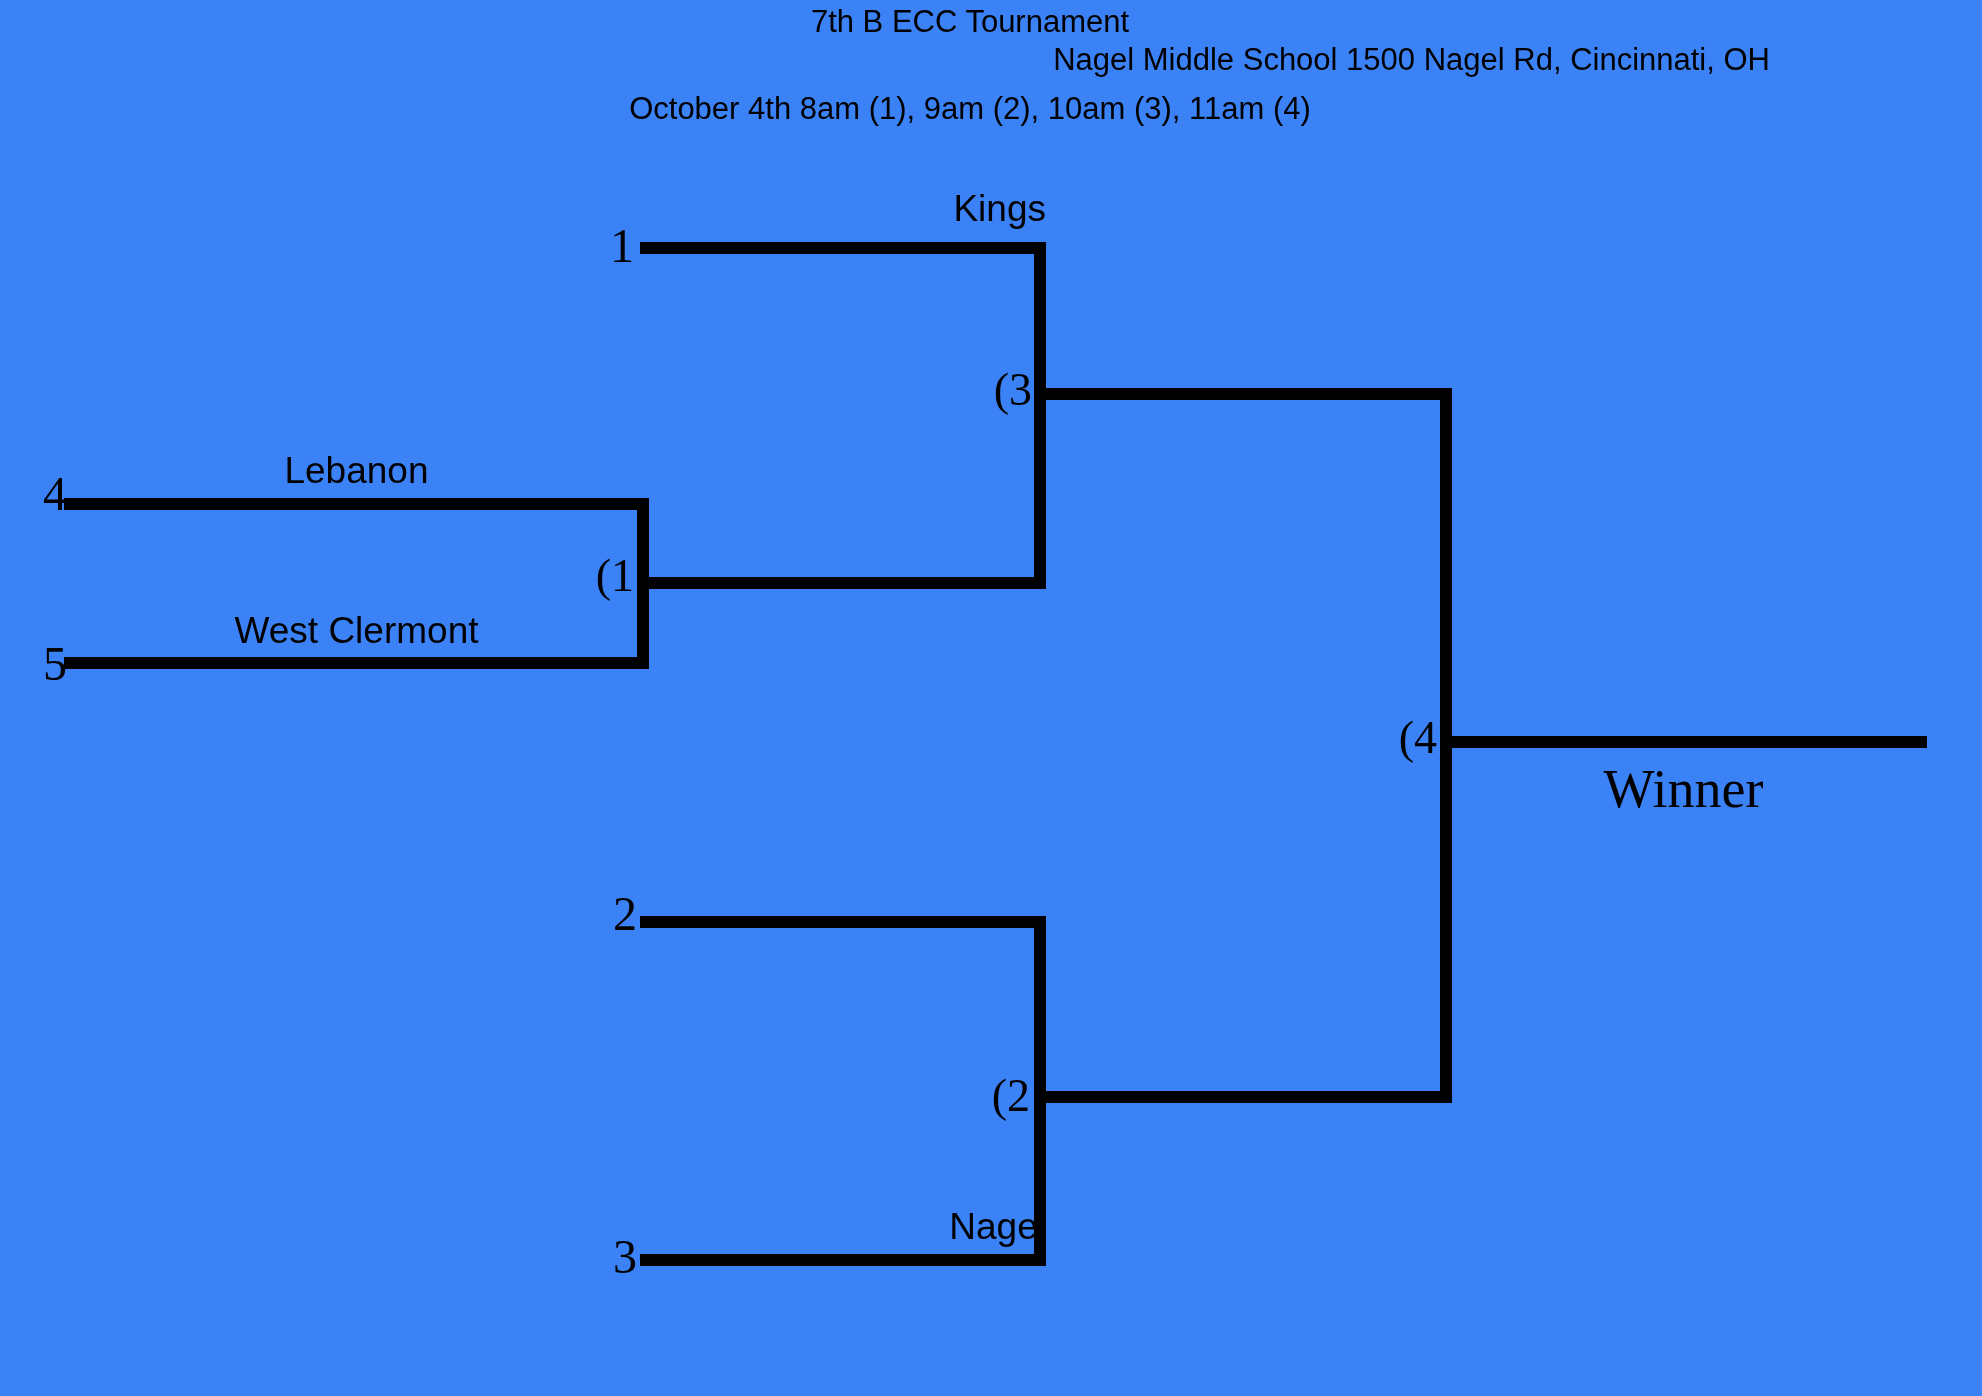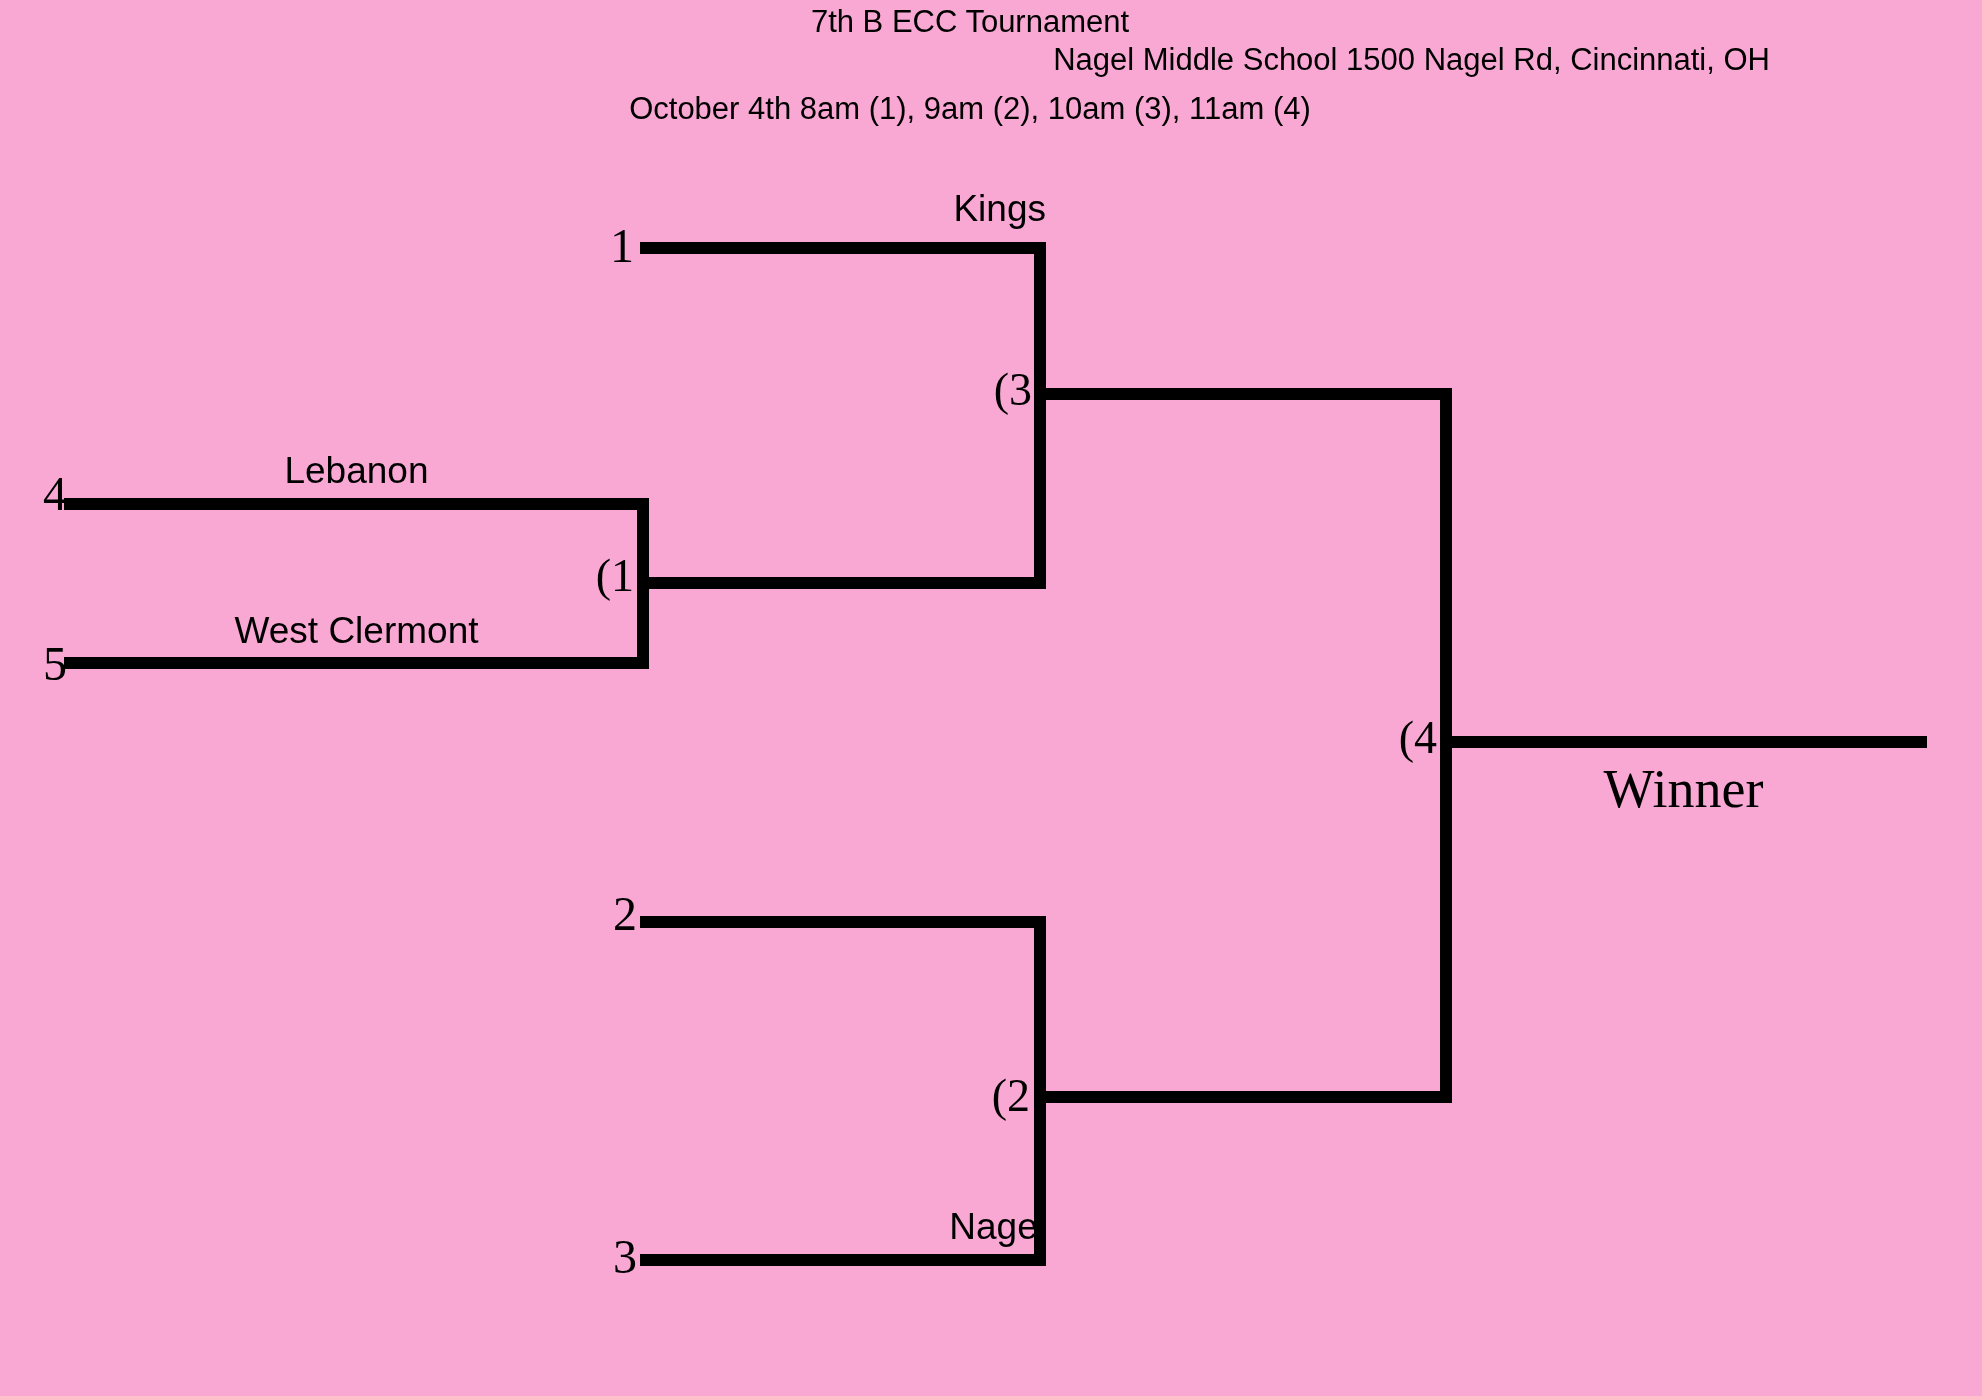--- a/index.html
+++ b/index.html
@@ -8,7 +8,7 @@
     position: relative;
     width: 1982px;
     height: 1396px;
-    background: #f9a8d4;
+    background: #3b82f6;
     color: #000000;
     overflow: hidden;
     font-family: "Liberation Sans", sans-serif;

